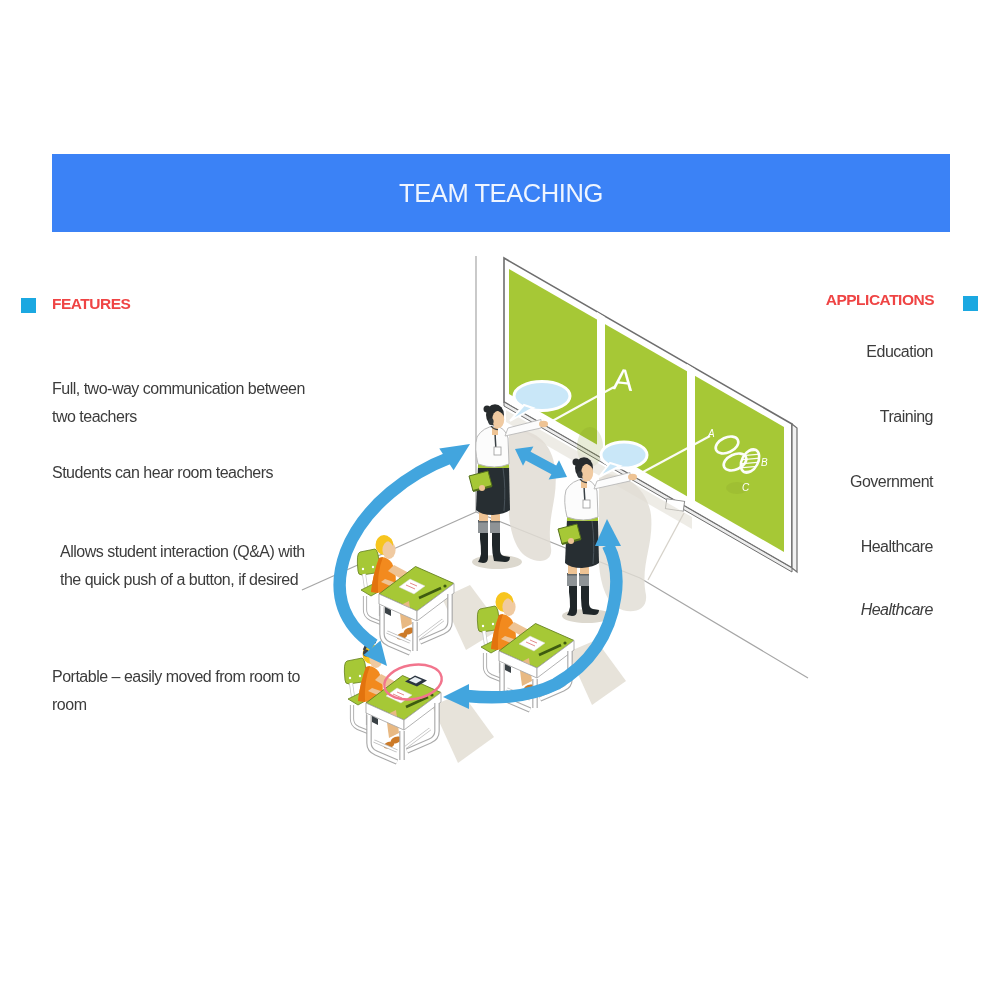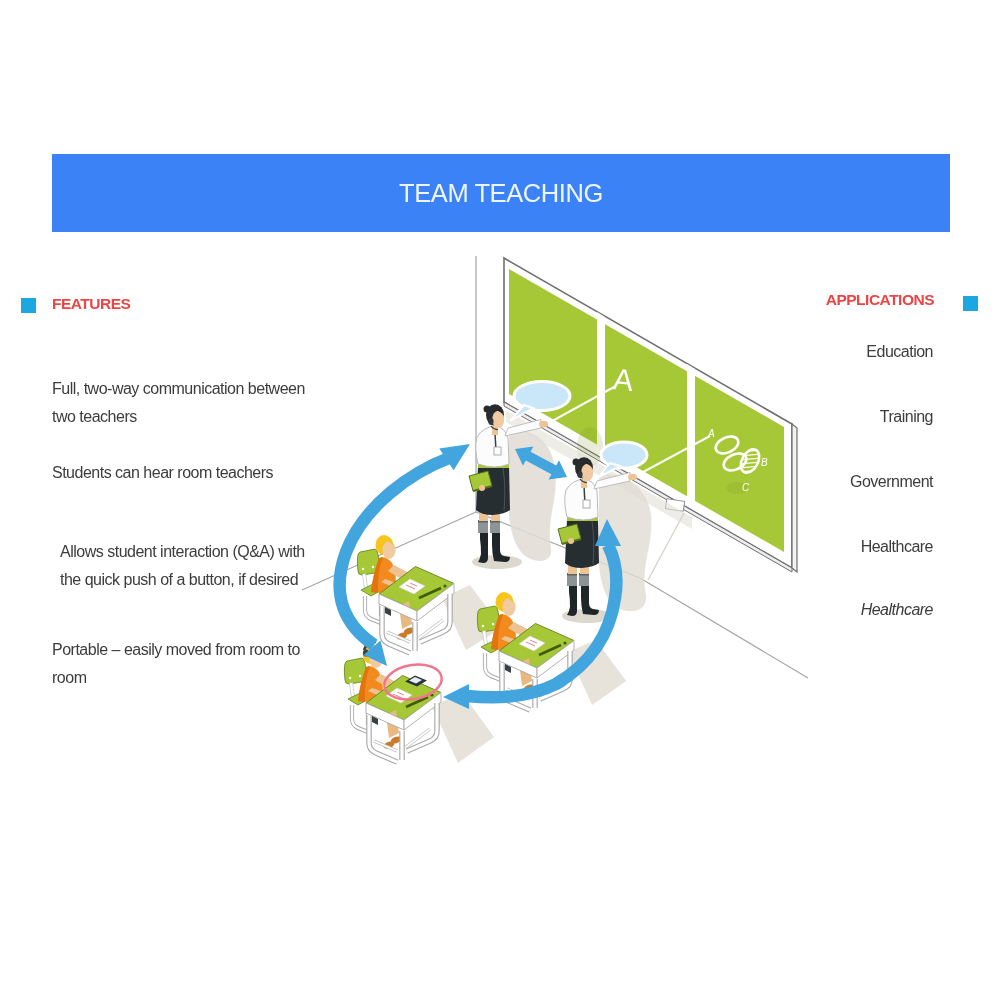--- a/index.html
+++ b/index.html
@@ -24,7 +24,7 @@
   <div class="item" style="left:52px;top:347px;margin-top:28px;">Full, two-way communication between<br>two teachers</div>
   <div class="item" style="left:52px;top:459px;">Students can hear room teachers</div>
   <div class="item" style="left:60px;top:538px;">Allows student interaction (Q&amp;A) with<br>the quick push of a button, if desired</div>
-  <div class="item" style="left:52px;top:636px;">Portable – easily moved from room to<br>room</div>
+  <div class="item" style="left:52px;top:663px;">Portable – easily moved from room to<br>room</div>
 
   <div class="sq" style="left:963px;top:296px;"></div>
   <div class="h1" style="right:66px;top:286px;position:absolute;">APPLICATIONS</div>

